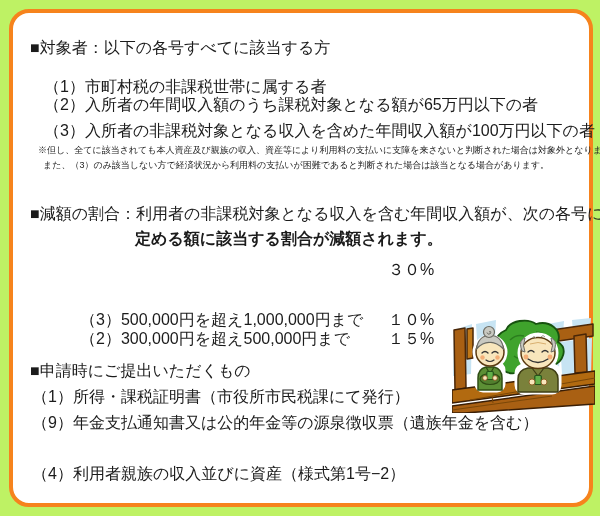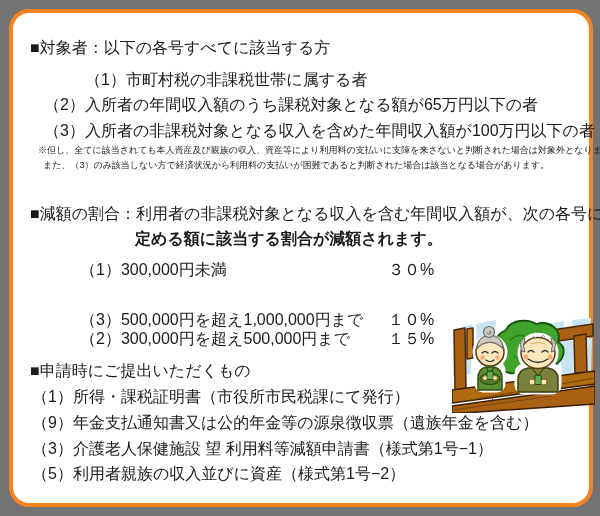--- a/index.html
+++ b/index.html
@@ -4,7 +4,7 @@
 <style>
   html,body{margin:0;padding:0;background:#ffffff;}
   .sheet{
-    position:relative;width:600px;height:516px;background:#737373;overflow:hidden;
+    position:relative;width:600px;height:516px;background:#bef264;overflow:hidden;
     font-family:"Liberation Sans",sans-serif;color:#1b1b1b;
   }
   .frame{

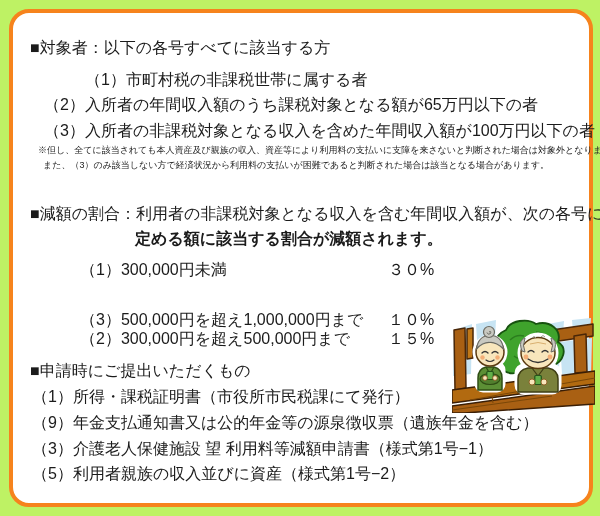--- a/index.html
+++ b/index.html
@@ -26,7 +26,7 @@
   <div class="frame"></div>
 
   <div class="t heading" style="left:30px;top:35px;">■対象者：以下の各号すべてに該当する方</div>
-  <div class="t" style="left:44px;top:67px;margin-left:41px;">（1）市町村税の非課税世帯に属する者</div>
+  <div class="t" style="left:44px;top:74px;">（1）市町村税の非課税世帯に属する者</div>
   <div class="t" style="left:44px;top:92px;">（2）入所者の年間収入額のうち課税対象となる額が65万円以下の者</div>
   <div class="t" style="left:44px;top:118px;">（3）入所者の非課税対象となる収入を含めた年間収入額が100万円以下の者</div>
   <div class="note" style="left:38px;top:144px;">※但し、全てに該当されても本人資産及び親族の収入、資産等により利用料の支払いに支障を来さないと判断された場合は対象外となります。</div>

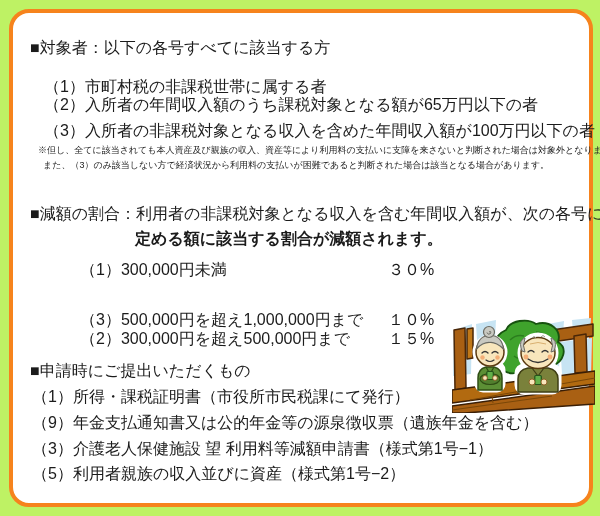--- a/index.html
+++ b/index.html
@@ -38,7 +38,6 @@
   </div>
 
   <div class="row" style="top:257px;">
-    <span>（1）300,000円未満</span>
     <span class="rate">３０%</span>
   </div>
   <div class="row" style="top:282px;margin-top:44px;">

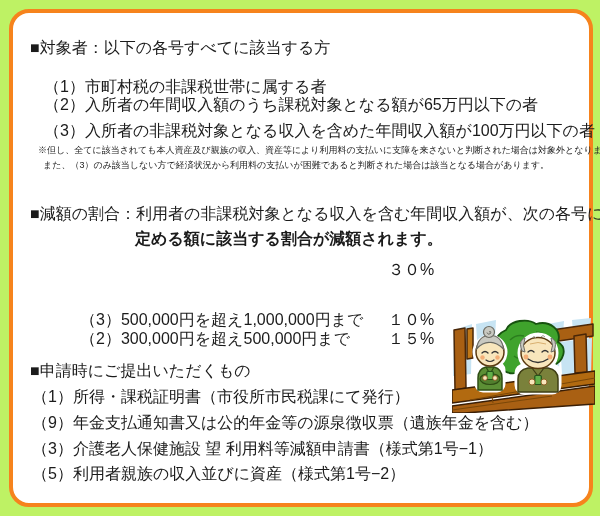--- a/index.html
+++ b/index.html
@@ -122,7 +122,6 @@
   <div class="t heading" style="left:30px;top:358px;">■申請時にご提出いただくもの</div>
   <div class="t" style="left:32px;top:384px;">（1）所得・課税証明書（市役所市民税課にて発行）</div>
   <div class="t" style="left:32px;top:410px;">（9）年金支払通知書又は公的年金等の源泉徴収票（遺族年金を含む）</div>
-  <div class="t" style="left:32px;top:436px;">（3）介護老人保健施設 望 利用料等減額申請書（様式第1号−1）</div>
   <div class="t" style="left:32px;top:461px;">（5）利用者親族の収入並びに資産（様式第1号−2）</div>
 </div>
 

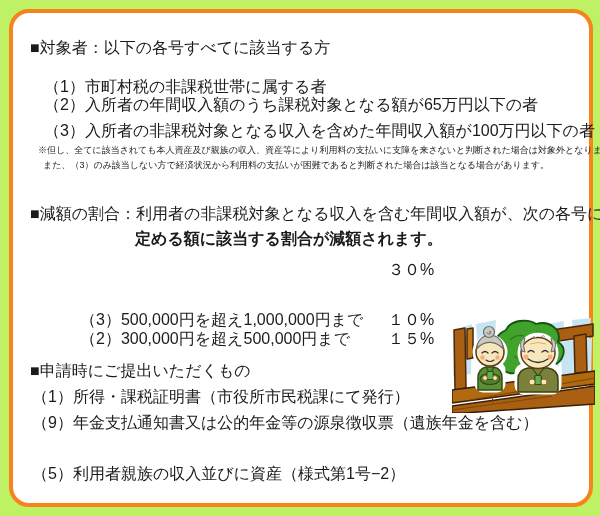--- a/index.html
+++ b/index.html
@@ -122,7 +122,7 @@
   <div class="t heading" style="left:30px;top:358px;">■申請時にご提出いただくもの</div>
   <div class="t" style="left:32px;top:384px;">（1）所得・課税証明書（市役所市民税課にて発行）</div>
   <div class="t" style="left:32px;top:410px;">（9）年金支払通知書又は公的年金等の源泉徴収票（遺族年金を含む）</div>
-  <div class="t" style="left:32px;top:461px;">（5）利用者親族の収入並びに資産（様式第1号−2）</div>
+  <div class="t" style="left:32px;top:461px;">（4）利用者親族の収入並びに資産（様式第1号−2）</div>
 </div>
 
 </body></html>

